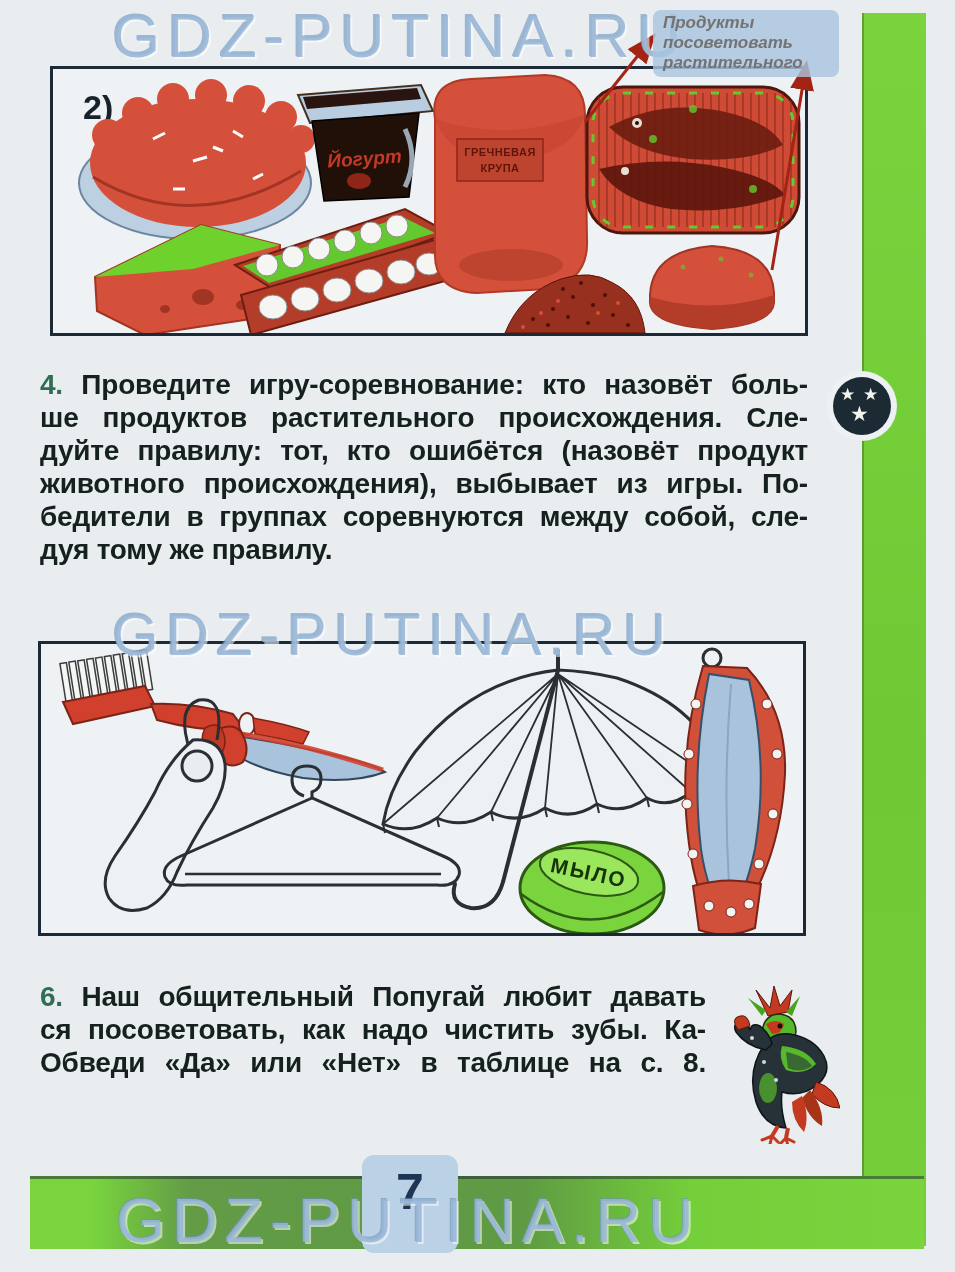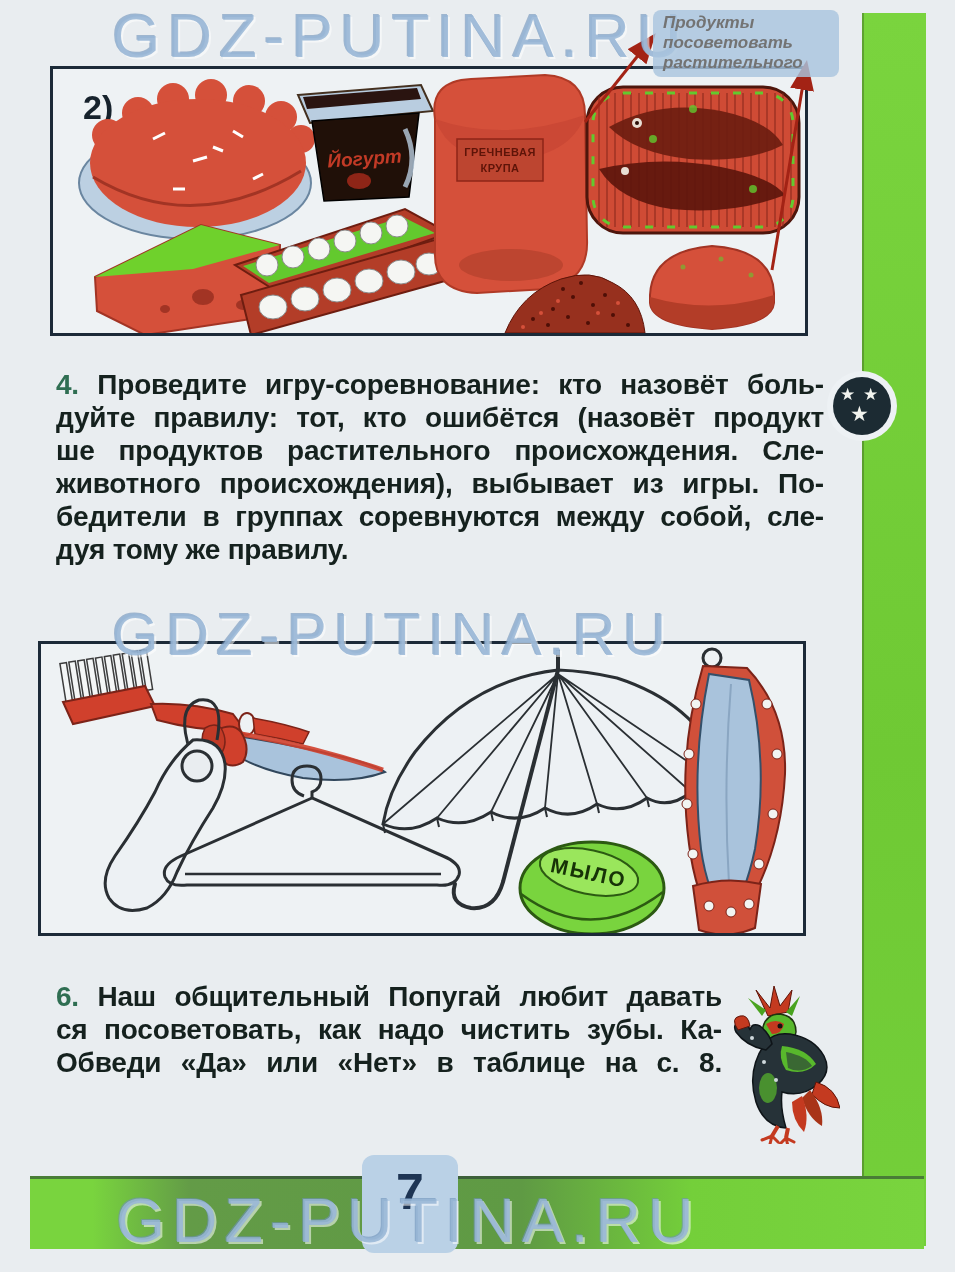--- a/index.html
+++ b/index.html
@@ -31,7 +31,7 @@
   .arrows{position:absolute;left:0;top:0;z-index:4;pointer-events:none;}
   
   .task{position:absolute;z-index:4;color:#15211e;font-weight:bold;font-size:28px;
-        letter-spacing:-.2px;line-height:33px;margin-left:16px;}
+        letter-spacing:-.2px;line-height:33px;}
   .t4{left:40px;top:368px;width:768px;}
   .t5{left:40px;top:590px;width:768px;}
   .t6{left:40px;top:980px;width:666px;}

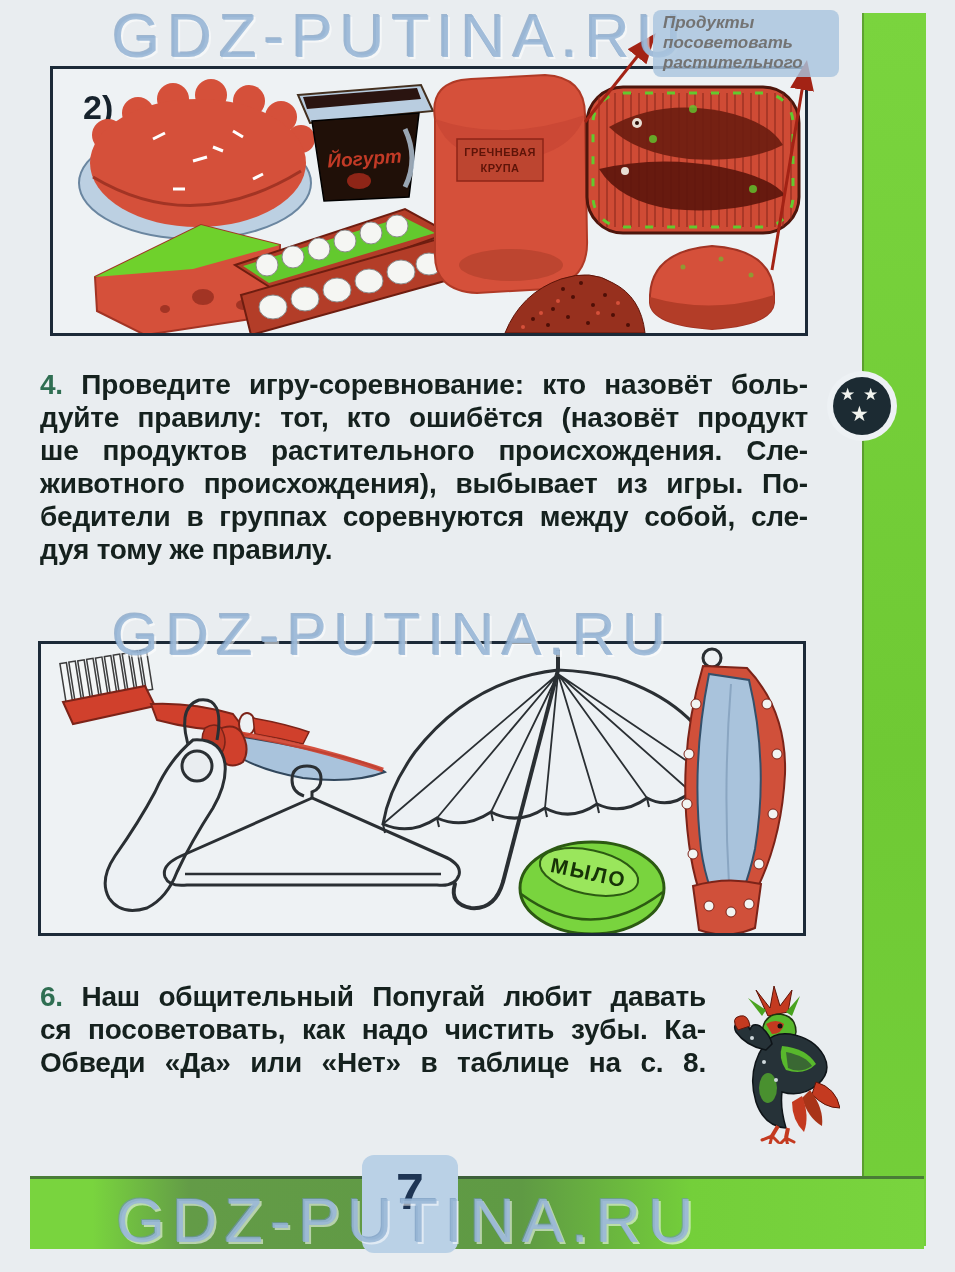--- a/index.html
+++ b/index.html
@@ -205,8 +205,8 @@
 
   <div class="task t4">
     <div class="jline"><span class="tnum">4.</span> <span>Проведите игру-соревнование: кто назовёт боль-</span></div>
+    <div class="jline">ше продуктов растительного происхождения. Сле-</div>
     <div class="jline">дуйте правилу: тот, кто ошибётся (назовёт продукт</div>
-    <div class="jline">ше продуктов растительного происхождения. Сле-</div>
     <div class="jline">животного происхождения), выбывает из игры. По-</div>
     <div class="jline">бедители в группах соревнуются между собой, сле-</div>
     <div class="jlast">дуя тому же правилу.</div>

